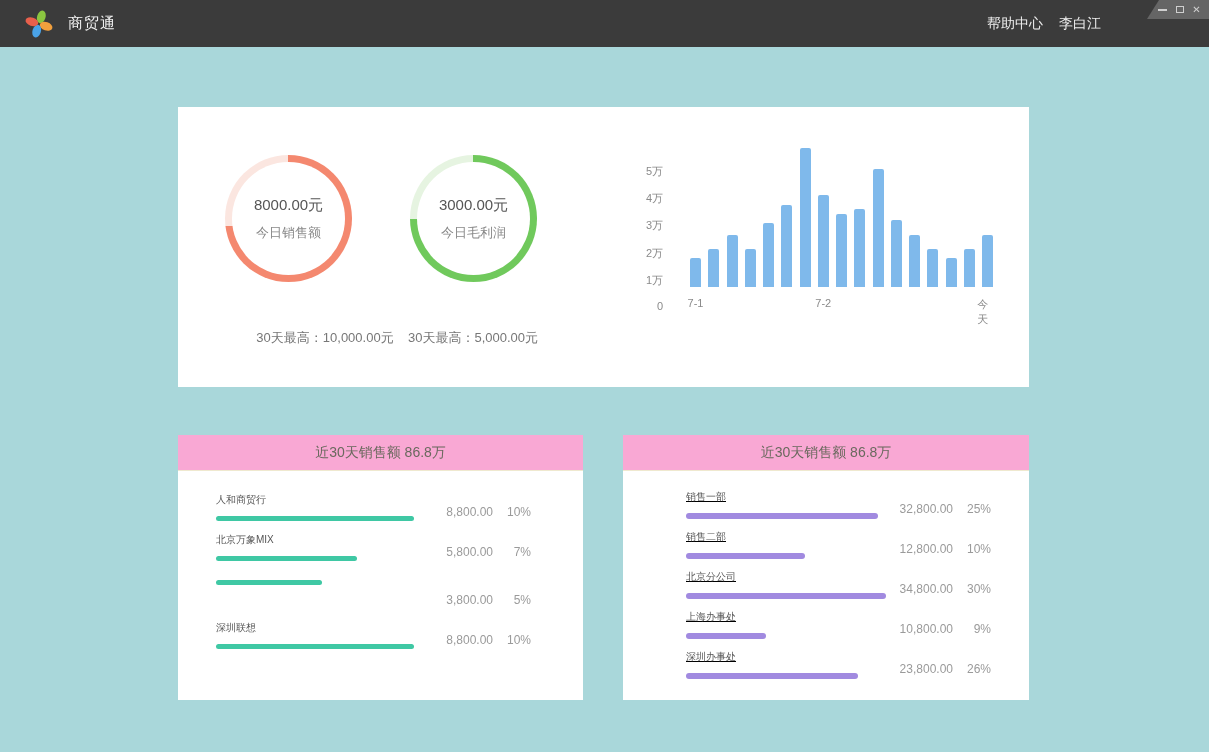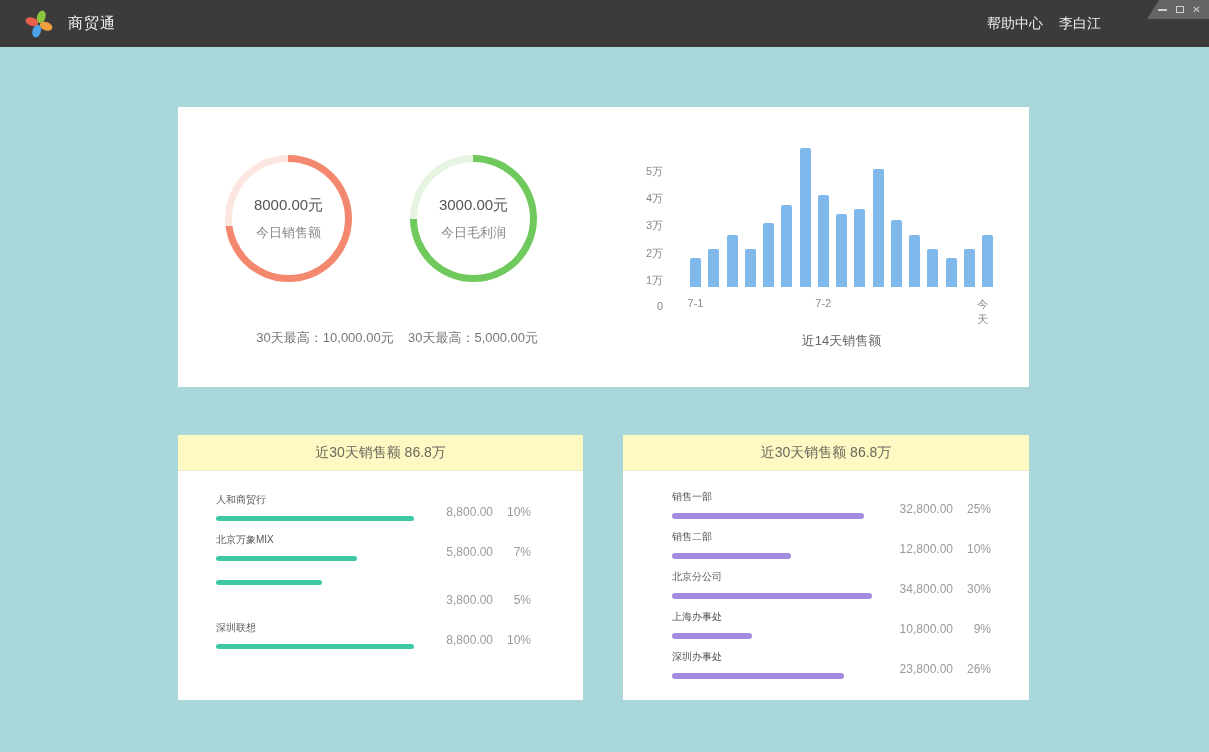--- a/index.html
+++ b/index.html
@@ -147,7 +147,6 @@
         <div class="xtick" style="left: 185.25px;">7-2</div>
         <div class="xtick" style="left: 349.5px;">今天</div>
       </div>
-    <div class="chart-title">近14天销售额</div>
   </div>
 </section>
 

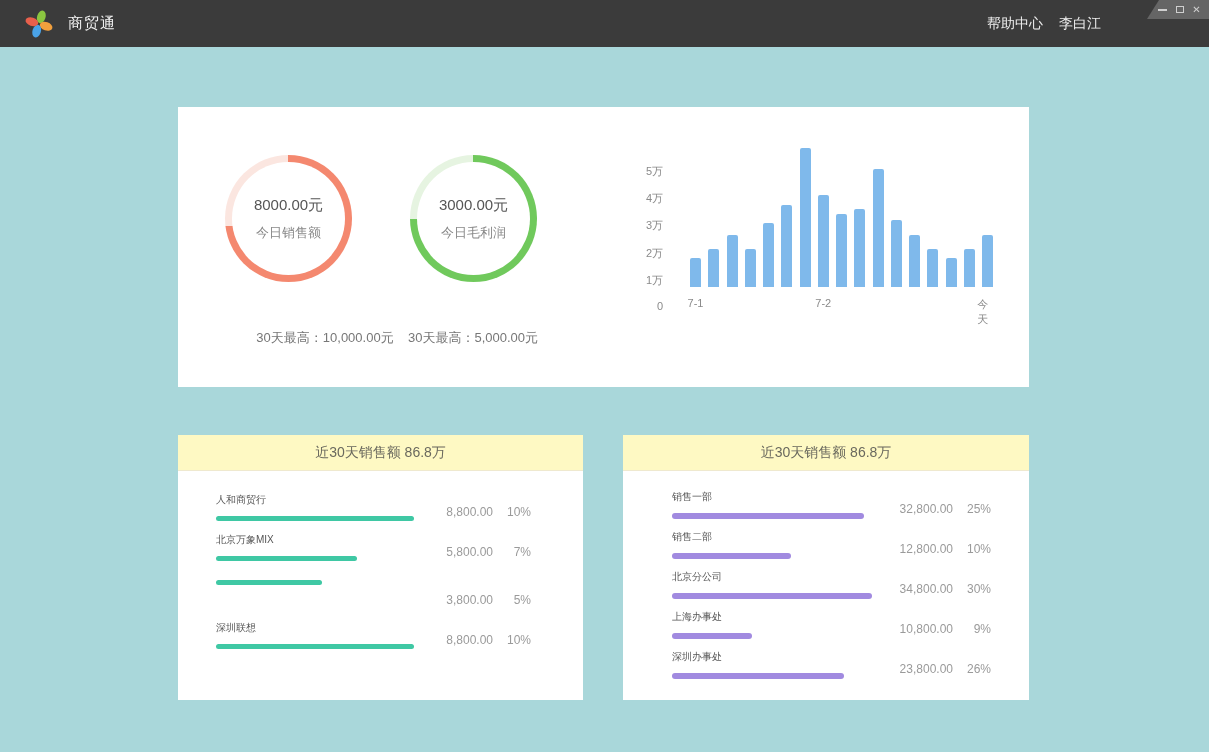--- a/index.html
+++ b/index.html
@@ -50,7 +50,7 @@
                  font-size:13px; color:#666; }
 
   
-  .list-header { height:36px; background:#fef9c3; border-bottom:1px solid #efe9cf;
+  .list-header { height:36px; background:#f9a8d4; border-bottom:1px solid #efe9cf;
                  display:flex; align-items:center; justify-content:center;
                  font-size:14px; color:#6a695e; }
   .list-body { padding:21px 0 0 38px; }

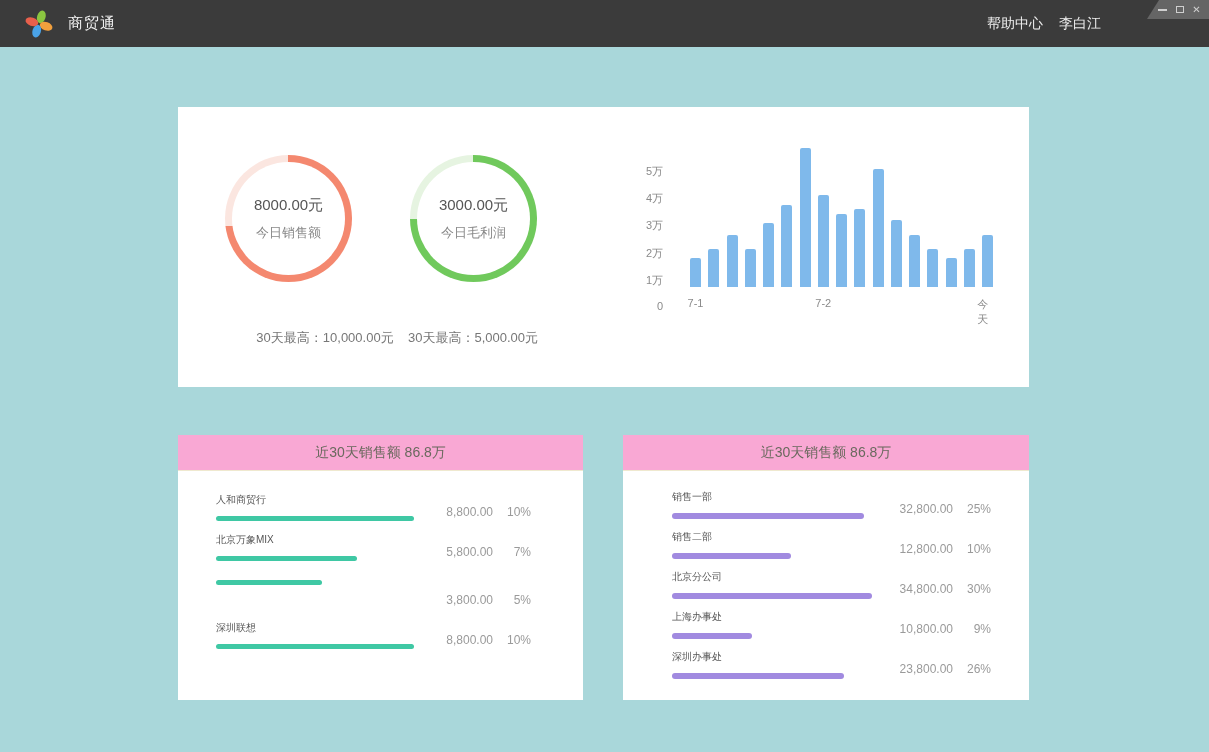--- a/index.html
+++ b/index.html
@@ -54,7 +54,7 @@
                  display:flex; align-items:center; justify-content:center;
                  font-size:14px; color:#6a695e; }
   .list-body { padding:21px 0 0 38px; }
-  #list1 .list-body { padding-left:49px; padding-top:18px; }
+  #list1 .list-body { padding-left:63px; padding-top:18px;text-decoration:underline; }
   .row { position:relative; height:40px; }
   .row-name { font-size:10px; color:#555; line-height:16px; }
   .row-bar { height:5px; border-radius:3px; margin-top:8px; }

